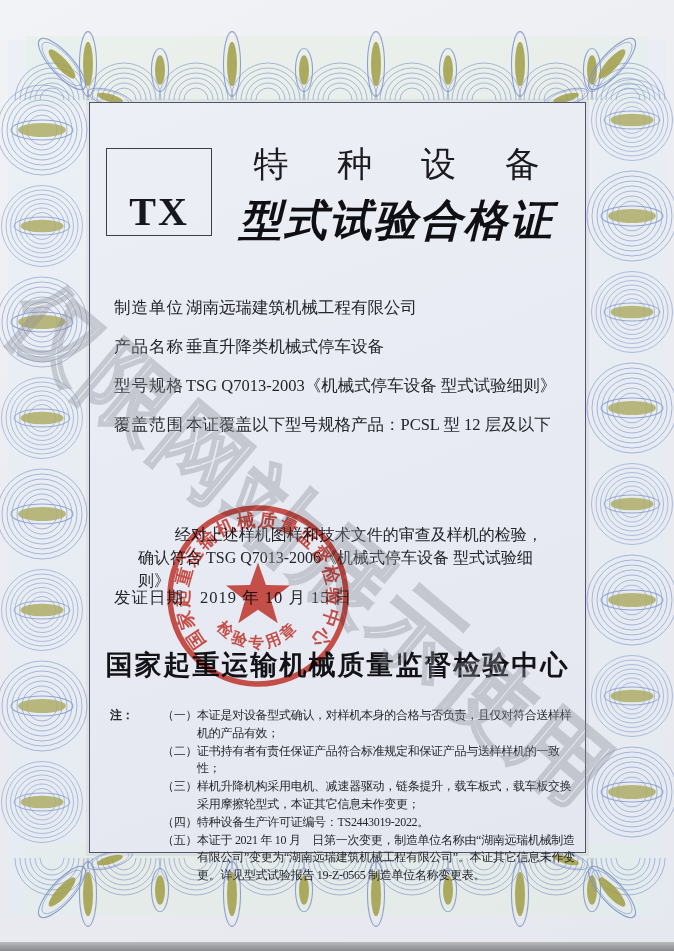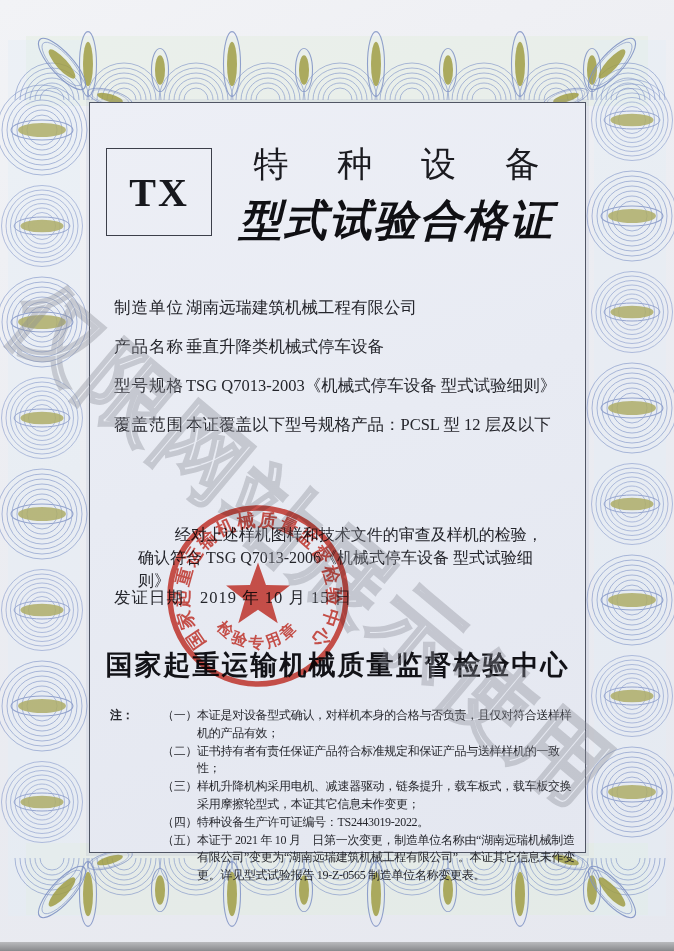--- a/index.html
+++ b/index.html
@@ -15,7 +15,7 @@
         box-shadow:0 0 0 3px rgba(130,140,180,.12);}
   
   .tx-box{position:absolute;left:16px;top:45px;width:106px;height:88px;box-sizing:border-box;
-        border:1.5px solid #3c3f4a;display:flex;align-items:center;justify-content:center;
+        border:1.5px solid #3c3f4a;display:flex;align-items:flex-end;justify-content:center;
         font-weight:bold;font-size:40px;letter-spacing:2px;color:#17181d;}
   
   .title-block{position:absolute;left:122px;right:4px;top:38px;text-align:center;color:#141418;}

